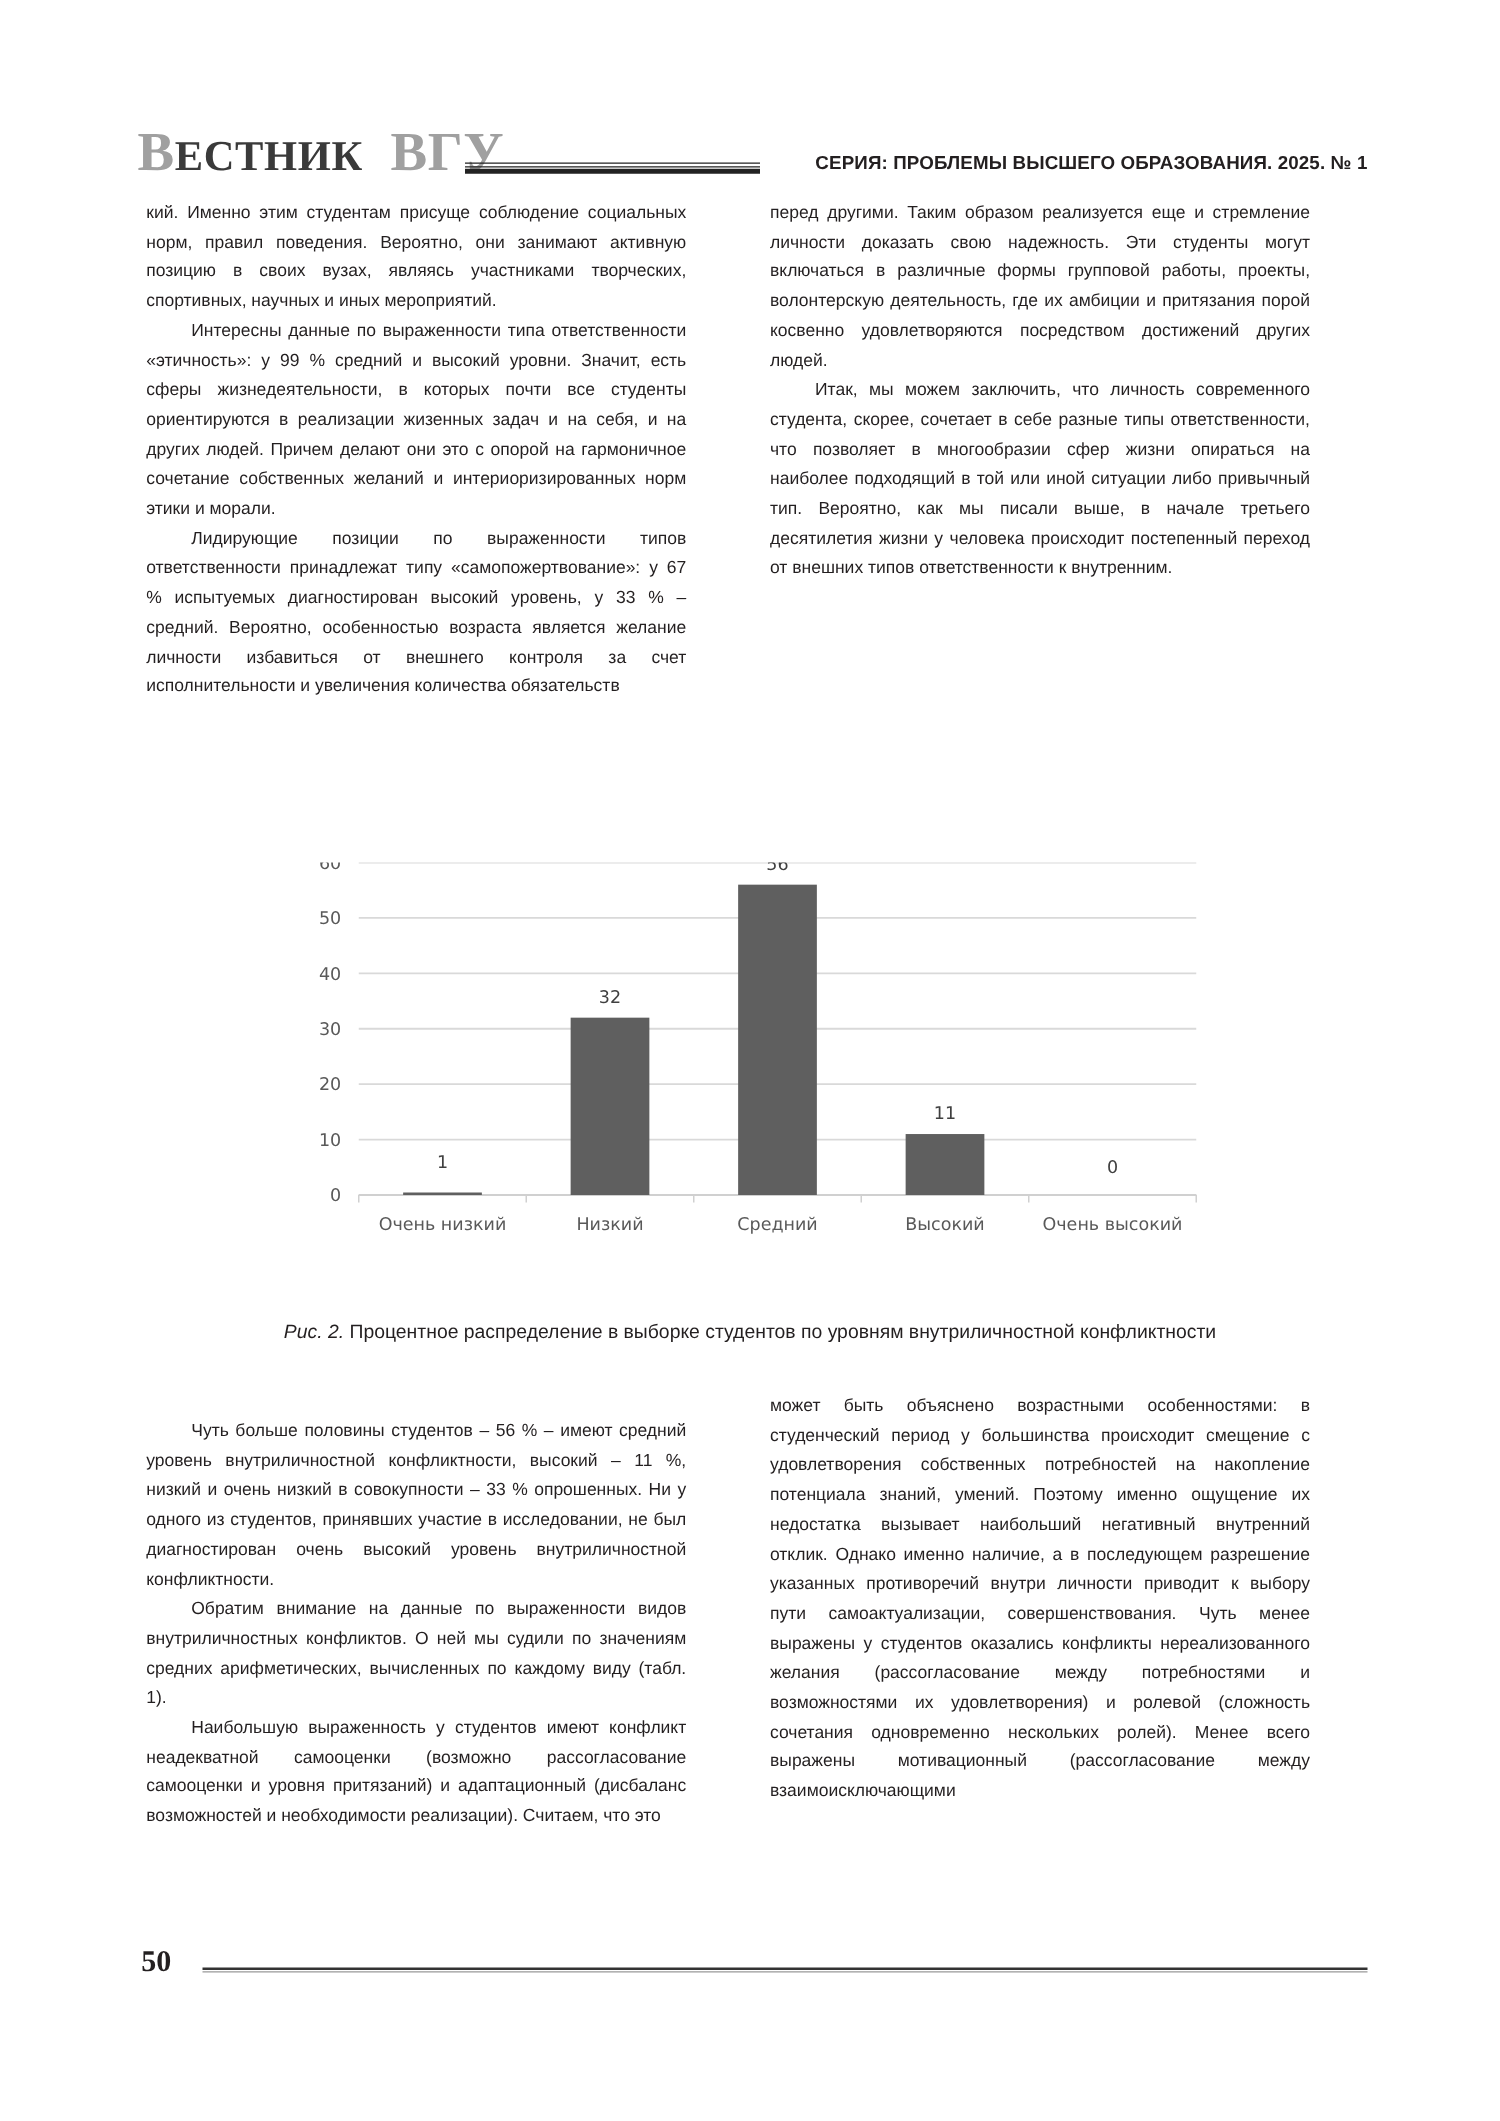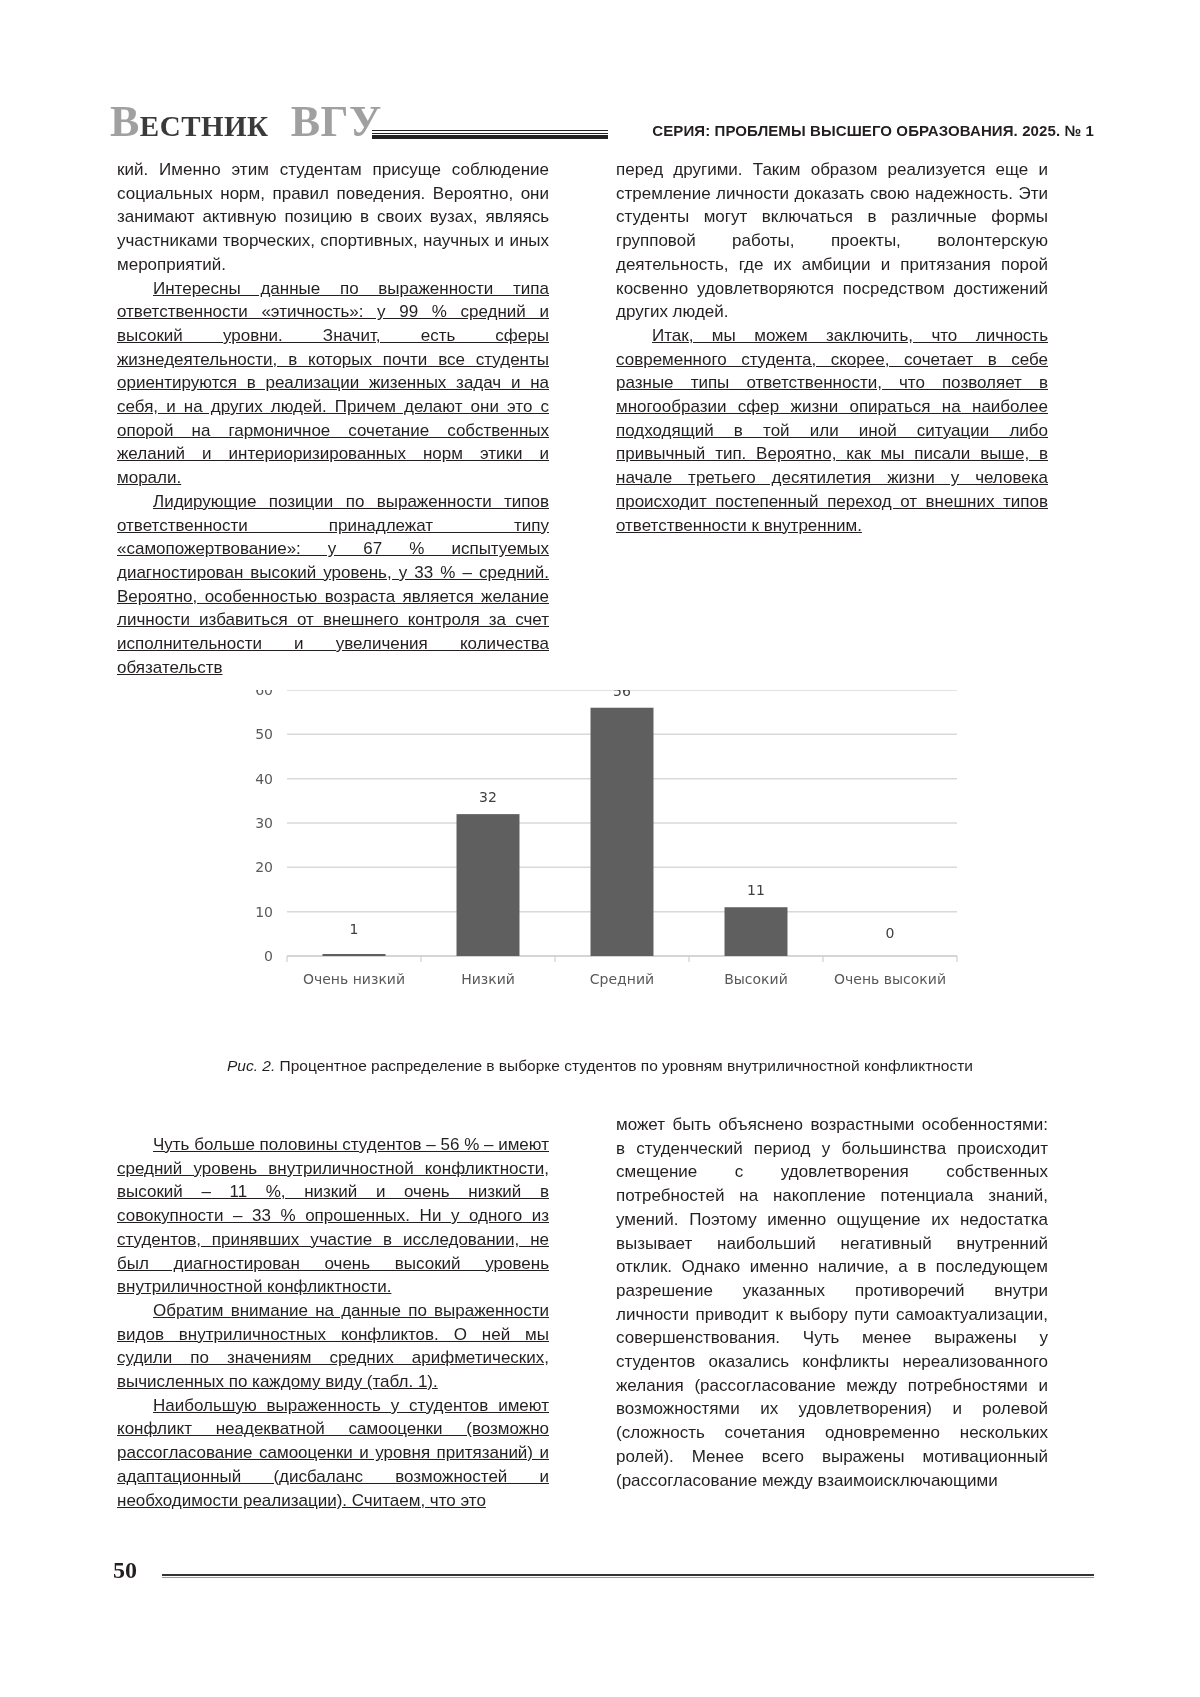--- a/index.html
+++ b/index.html
@@ -9,7 +9,7 @@
   .logo { position: absolute; left: 0; top: 0; font-family: "Liberation Serif", serif;
           font-weight: bold; letter-spacing: 0.5px; line-height: 44px; white-space: nowrap; }
   .logo .big { font-size: 44px; color: #a0a0a0; }
-  .logo .small { font-size: 29px; color: #3a3a3a; }
+  .logo .small { font-size: 34px; color: #3a3a3a; }
   .logo .vgu { font-size: 44px; color: #a0a0a0; margin-left: 22px; }
   .header-rule { position: absolute; left: 262px; top: 30px; width: 236px; height: 9px;
                  border-top: 1.5px solid #222; border-bottom: 4px solid #222; box-sizing: border-box; }

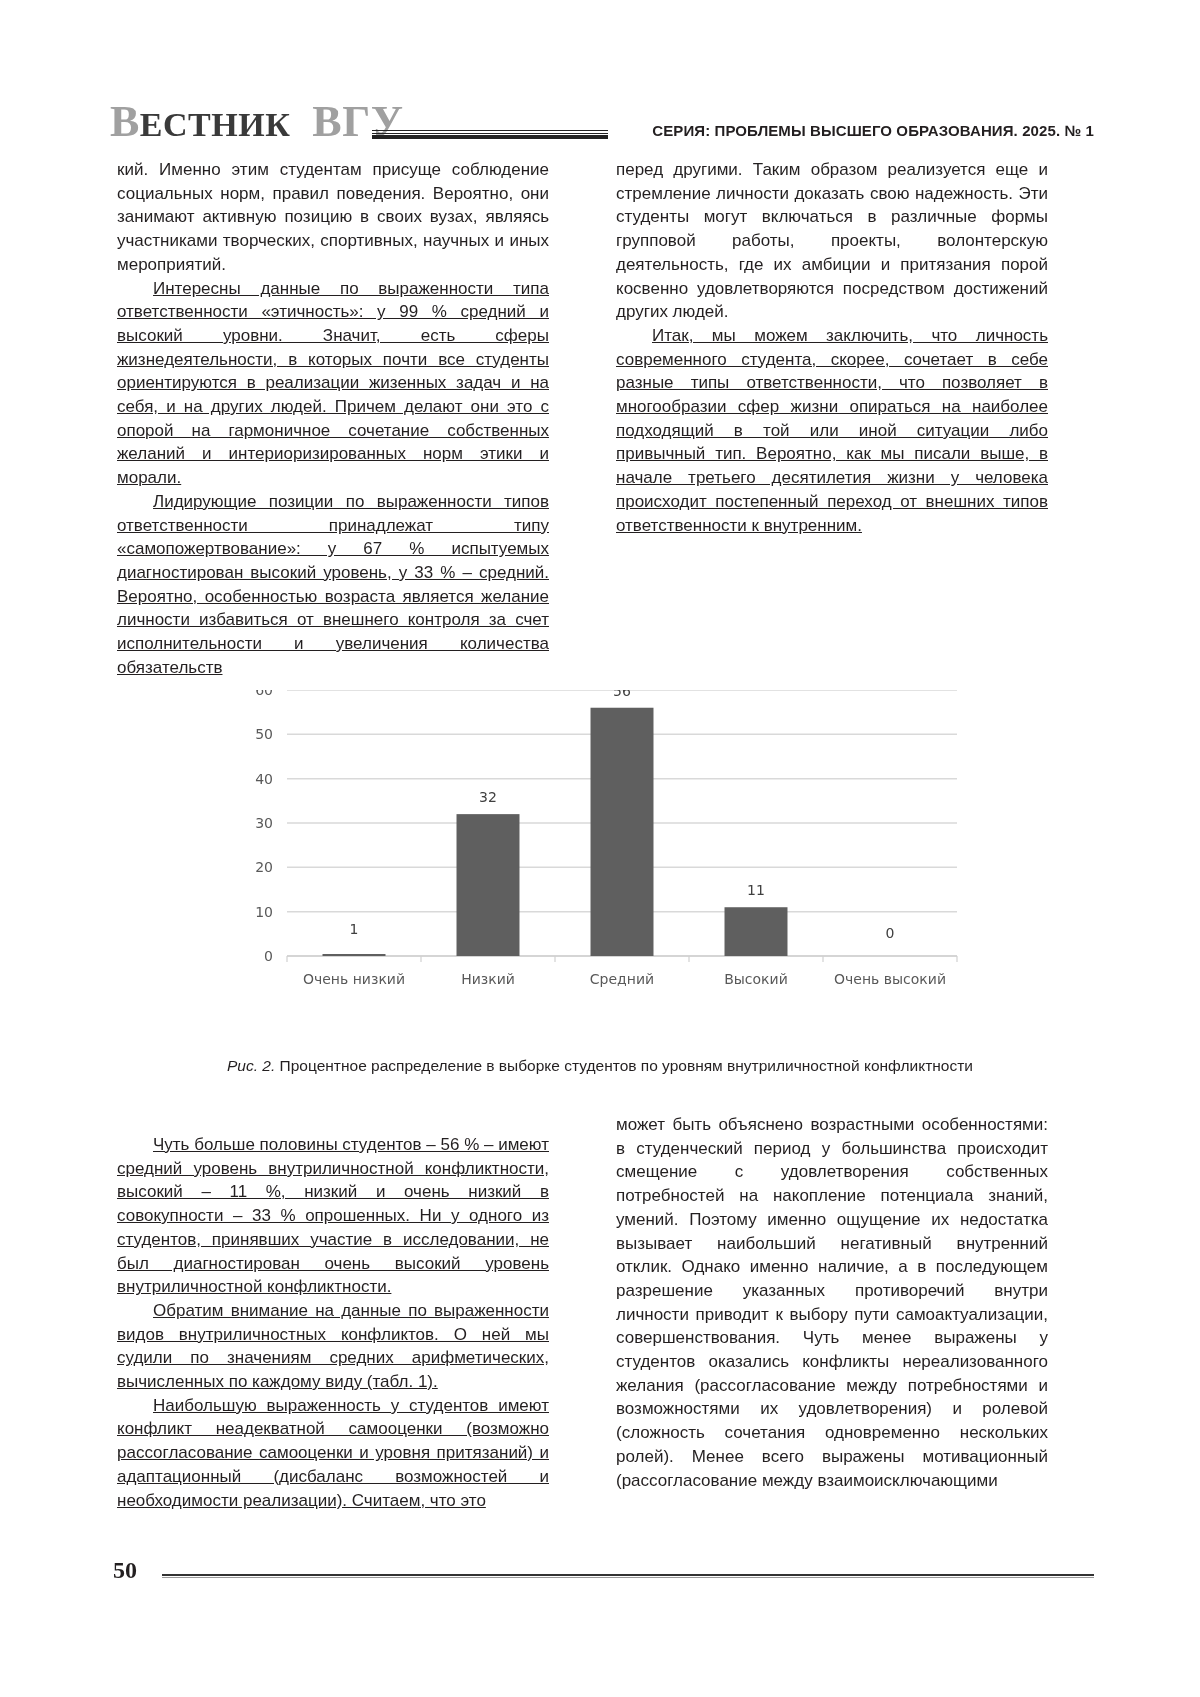--- a/index.html
+++ b/index.html
@@ -16,7 +16,7 @@
   .header-rule::after { content: ""; position: absolute; left: 0; right: 0; top: 2px; border-top: 1px solid #222; }
   .series { position: absolute; right: 0; top: 22px; font-size: 15px; font-weight: bold; color: #231f20; white-space: nowrap; letter-spacing: 0.1px; margin-left: 44px; }
 
-  .col { position: absolute; width: 432px; font-size: 17px; line-height: 23.7px; text-align: justify; }
+  .col { position: absolute; width: 432px; font-size: 14px; line-height: 23.7px; text-align: justify; }
   .col p { margin: 0; }
   .col p.ind { text-indent: 36px; text-decoration: underline; }
   #c1 { left: 117px; top: 158px; }

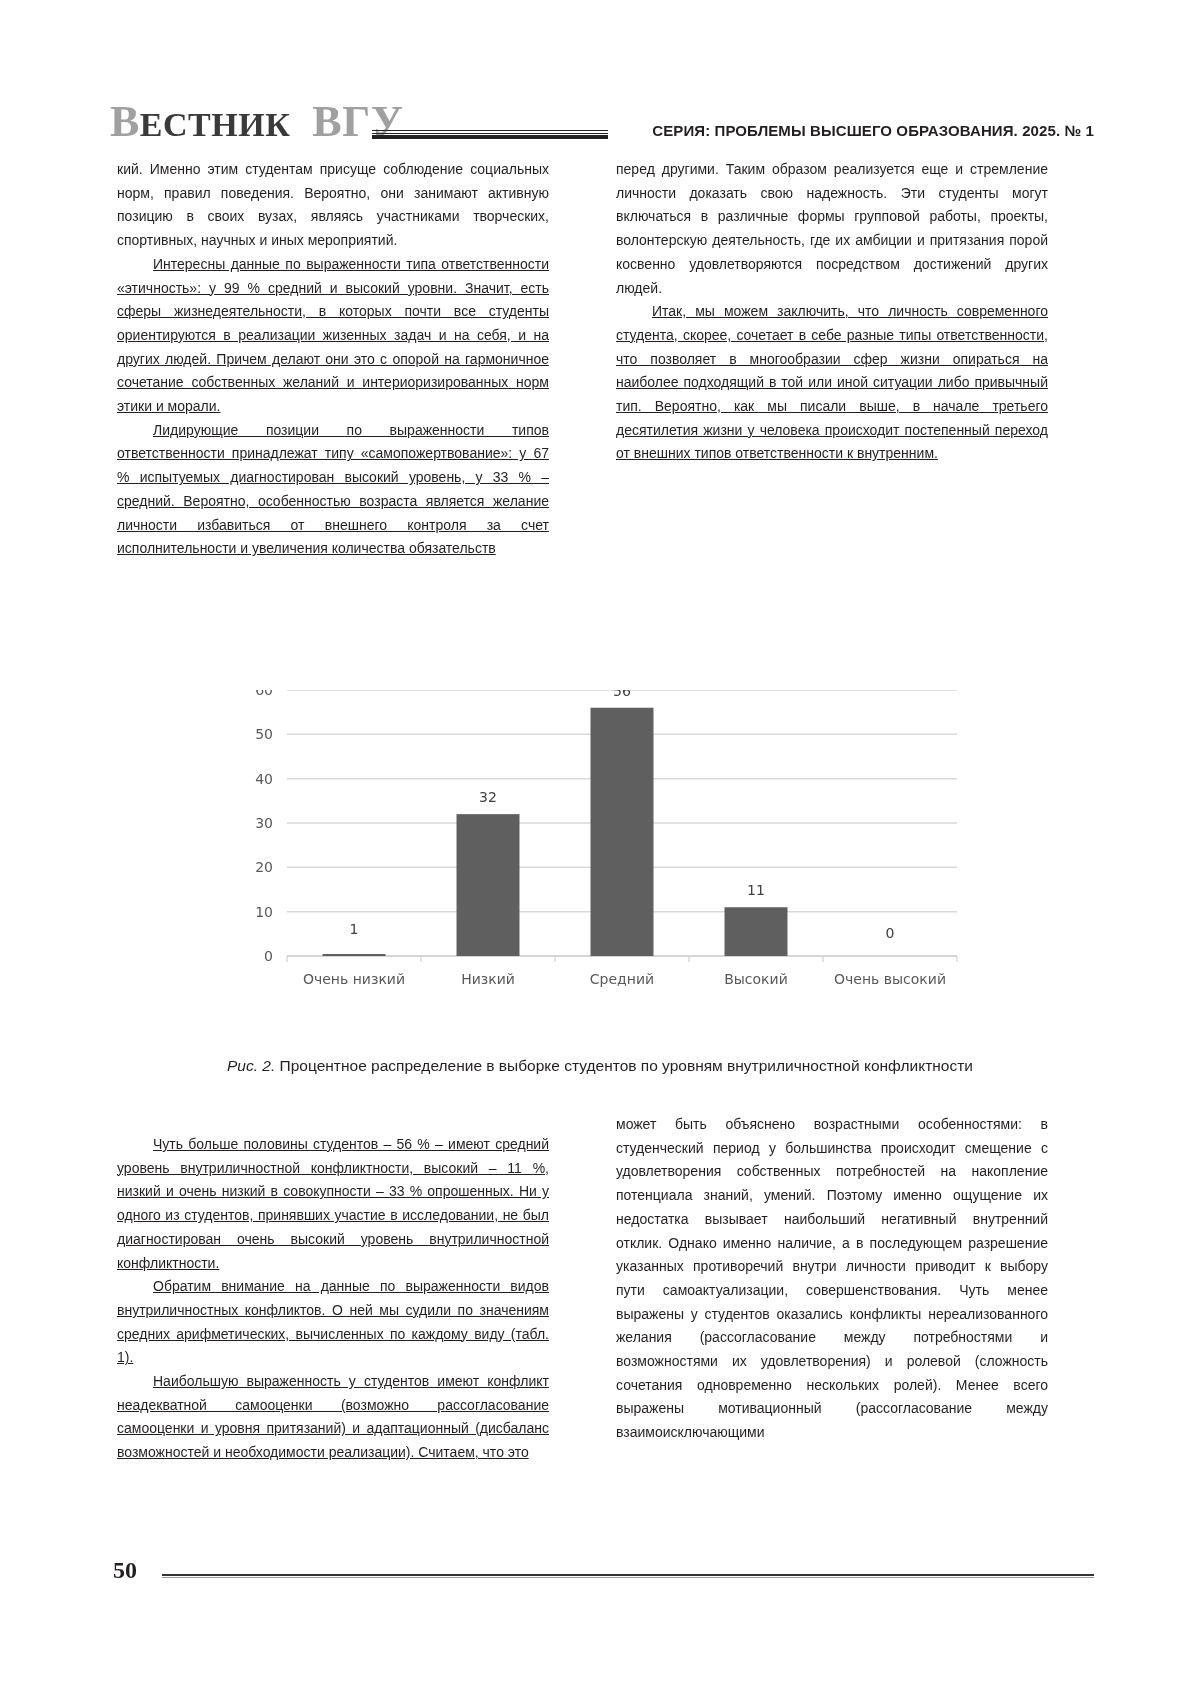--- a/index.html
+++ b/index.html
@@ -18,7 +18,7 @@
 
   .col { position: absolute; width: 432px; font-size: 14px; line-height: 23.7px; text-align: justify; }
   .col p { margin: 0; }
-  .col p.ind { text-indent: 36px; text-decoration: underline; }
+  .col p.ind { text-indent: 36px; }
   #c1 { left: 117px; top: 158px; }
   #c2 { left: 616px; top: 158px; }
   #c3 { left: 117px; top: 1113px; margin-top: 20px; }

